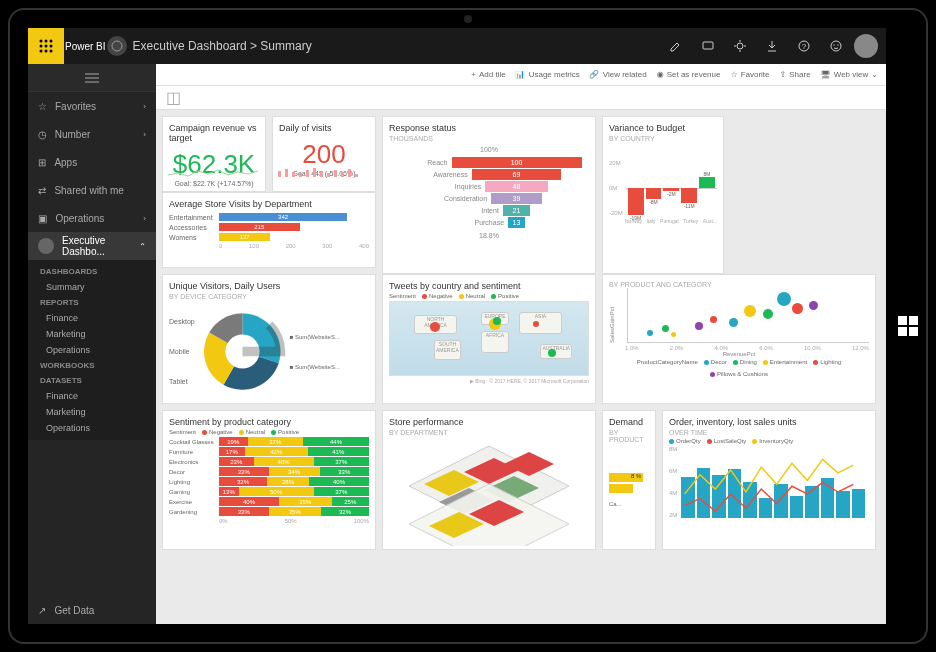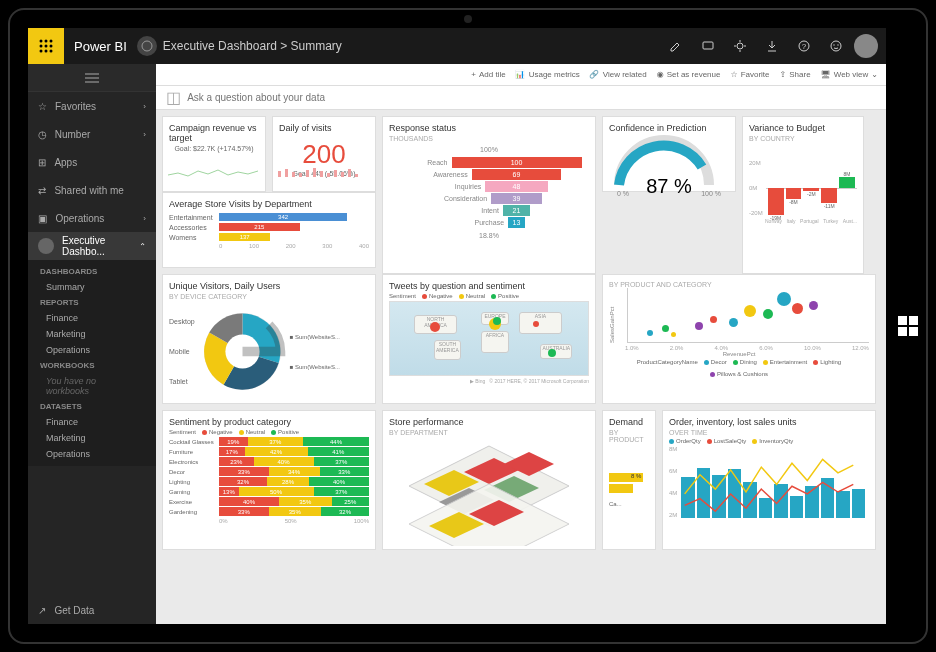--- a/index.html
+++ b/index.html
@@ -10,7 +10,7 @@
 .winlogo{position:absolute;right:8px;top:50%;transform:translateY(-50%);width:20px;height:20px;color:#fff}
 .topbar{height:36px;background:#1a1a1a;display:flex;align-items:center;color:#fff;font-size:11px}
 .logo-sq{width:36px;height:36px;background:#f2c811;display:flex;align-items:center;justify-content:center;color:#000}
-.app-name{padding:0 10px;font-size:13px}
+.app-name{padding:0 1px;font-size:10px}
 .bc-icon{width:20px;height:20px;border-radius:50%;background:#444;display:flex;align-items:center;justify-content:center;margin-right:6px}
 .breadcrumb{color:#ccc;font-size:12px}
 .topbar-right{margin-left:auto;display:flex;align-items:center;gap:4px;padding-right:8px}

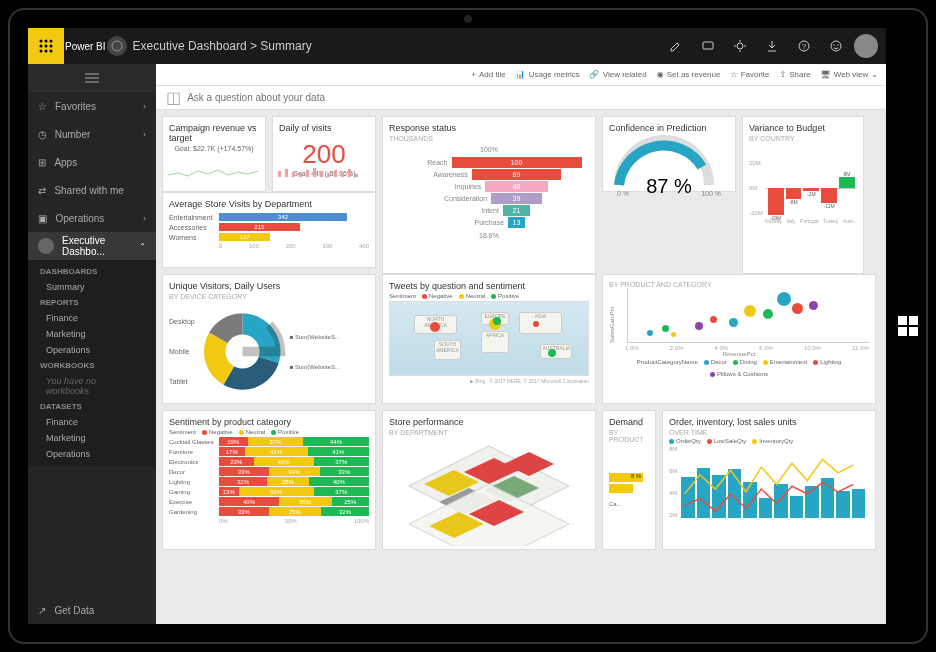--- a/index.html
+++ b/index.html
@@ -221,7 +221,6 @@
         </div>
         <div class="qna">
           <span style="color:#aaa;margin-right:6px">◫</span>
-          <input placeholder="Ask a question about your data" style="">
         </div>
 
         <div class="tiles">

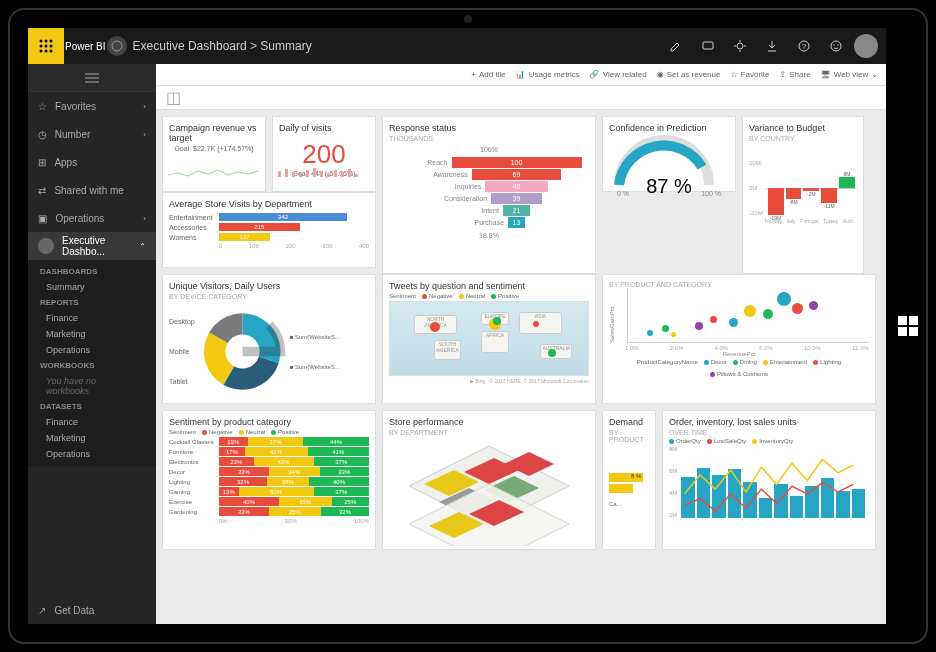--- a/index.html
+++ b/index.html
@@ -284,20 +284,6 @@
                 </div>
               <div style="text-align:center;font-size:7px;color:#888;margin-top:4px">18.8%</div>
             </div>
-            <div class="tile" style="width:134px;height:76px">
-              <div class="tile-title">Confidence in Prediction</div>
-              <div class="gauge-wrap">
-                <svg width="110" height="55" viewBox="0 0 110 55">
-                    <path d="M10 50 A45 45 0 0 1 100 50" fill="none" stroke="#ddd" stroke-width="10"></path>
-                    <path d="M10 50 A45 45 0 0 1 93 32" fill="none" stroke="#26a6c4" stroke-width="10"></path>
-                  </svg>
-                <div class="gauge-val">87 %</div>
-              </div>
-              <div style="display:flex;justify-content:space-between;font-size:7px;color:#888;padding:0 8px">
-                  <span>0 %</span>
-                  <span>100 %</span>
-                </div>
-            </div>
             <div class="tile" style="width:122px;height:158px">
               <div class="tile-title">Variance to Budget</div>
               <div class="tile-sub">BY COUNTRY</div>

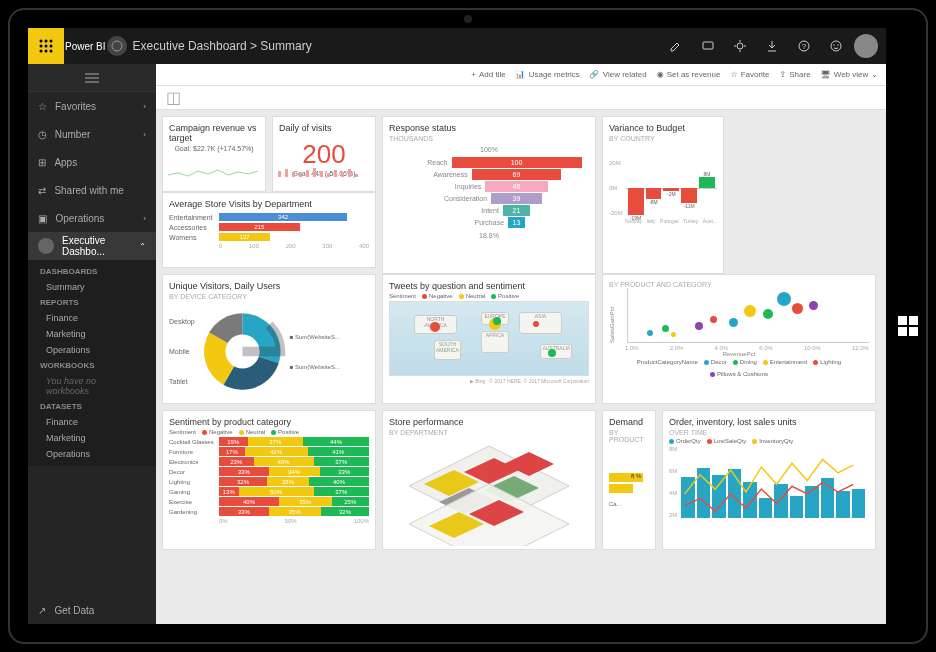--- a/index.html
+++ b/index.html
@@ -228,6 +228,7 @@
           <div class="row">
             <div class="tile" style="width:104px;height:76px">
               <div class="tile-title">Campaign revenue vs target</div>
+              <div class="kpi-val green">$62.3K</div>
               <svg width="100%" height="10" style="position:absolute;bottom:14px;left:0">
                   <polyline points="5,8 15,6 25,9 35,4 45,7 55,3 65,8 75,5 85,7 95,4" fill="none" stroke="#9fd49f" stroke-width="1"></polyline>
                 </svg>

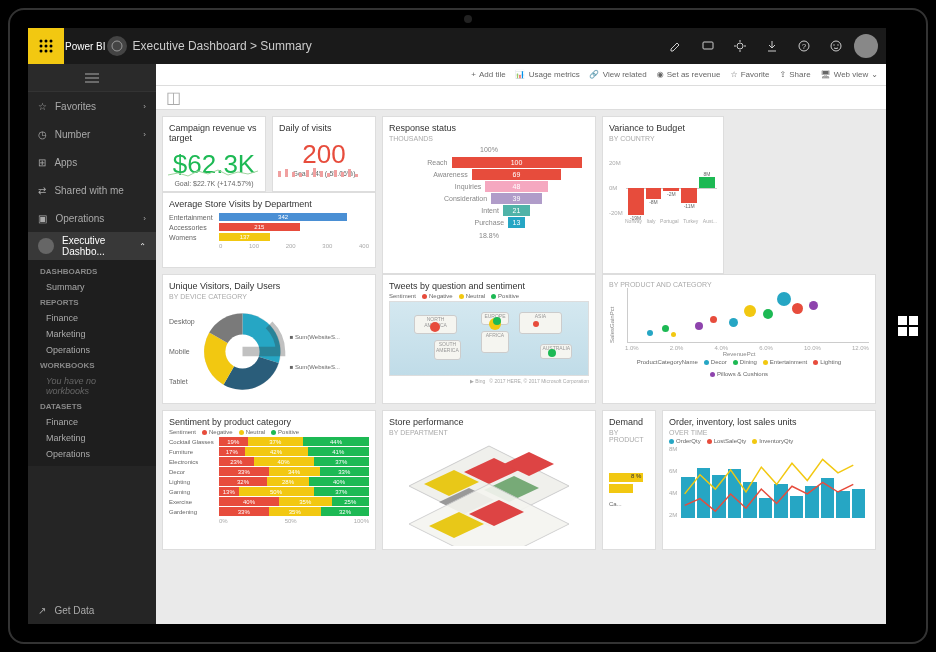--- a/index.html
+++ b/index.html
@@ -389,7 +389,7 @@
               </div>
             </div>
             <div class="tile" style="width:214px;height:130px">
-              <div class="tile-title">Tweets by question and sentiment</div>
+              <div class="tile-title">Tweets by country and sentiment</div>
               <div class="legend">
                   <span>Sentiment</span>
                 <span class="legend-i">

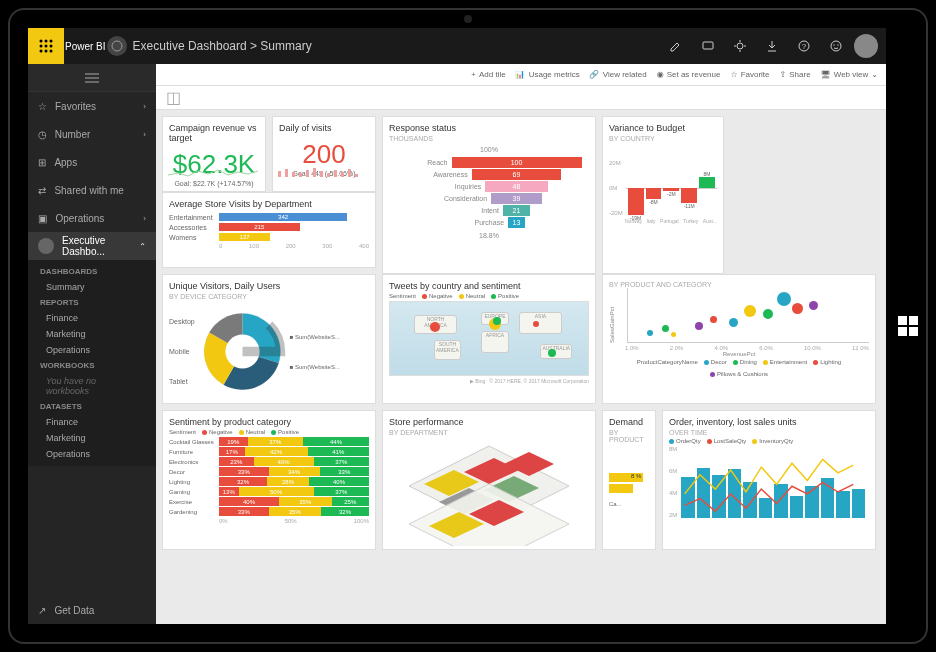--- a/index.html
+++ b/index.html
@@ -197,7 +197,6 @@
           <div class="sb-sub-i">Marketing</div>
           <div class="sb-sub-i">Operations</div>
           <div class="sb-sub-h">WORKBOOKS</div>
-          <div class="sb-sub-i" style="color:#666;font-style:italic">You have no workbooks</div>
           <div class="sb-sub-h">DATASETS</div>
           <div class="sb-sub-i">Finance</div>
           <div class="sb-sub-i">Marketing</div>

